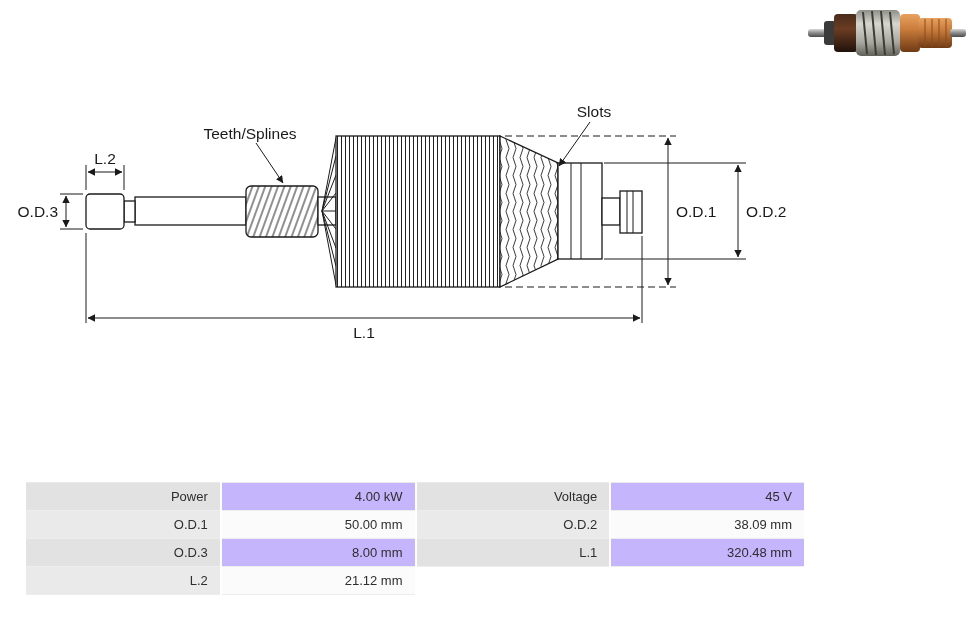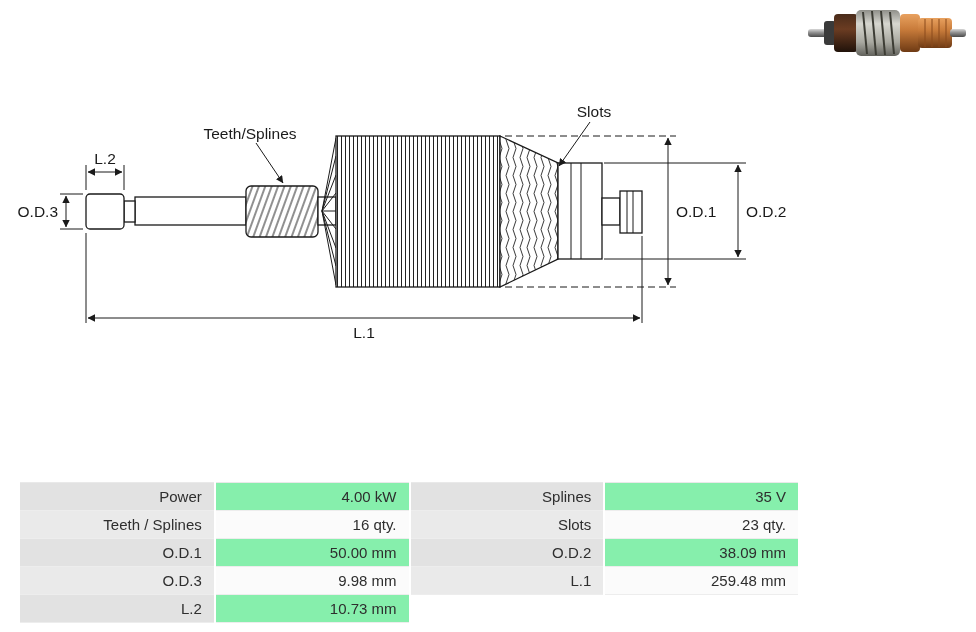--- a/index.html
+++ b/index.html
@@ -17,12 +17,12 @@
 
   .spec-table {
     position: absolute;
-    left: 20px;
+    left: 26px;
     top: 482px;
     width: 780px;
     border-collapse: collapse;
     table-layout: fixed;
-    font-size: 15px;
+    font-size: 13px;
     color: #2e2e2e;
   }
   .spec-table td {

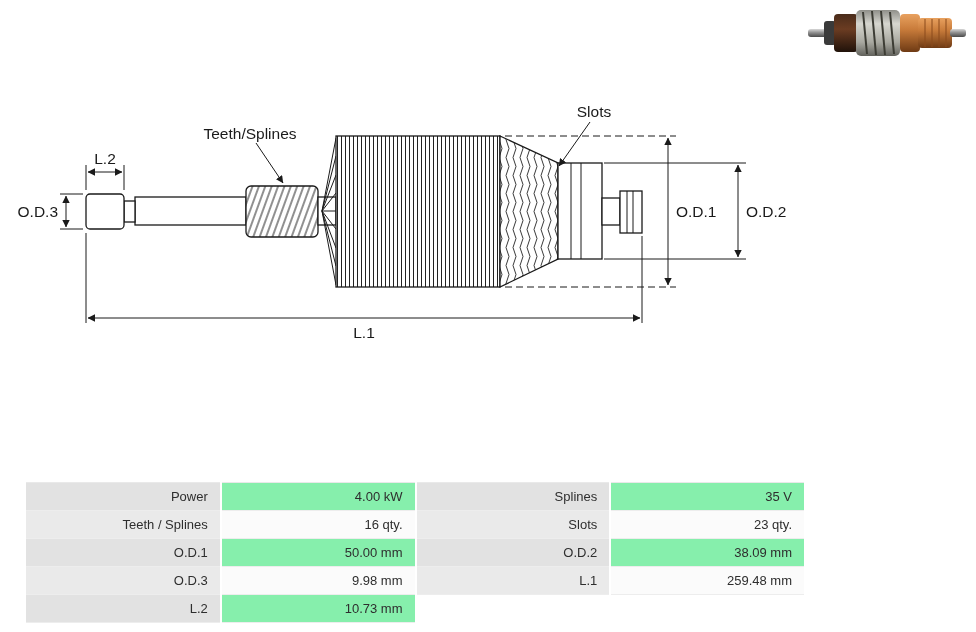--- a/index.html
+++ b/index.html
@@ -36,7 +36,7 @@
   }
   .spec-table tr:first-child td { border-top: 1px solid #e9e9e9; }
   .spec-table td.lab { background: #e2e2e2; }
-  .spec-table td.val { background: #86efac; }
+  .spec-table td.val { background: #c4b5fd; }
   .spec-table tr:nth-child(even) td.lab { background: #eaeaea; }
   .spec-table tr:nth-child(even) td.val { background: #fbfbfb; }
   .spec-table td.empty { background: transparent; border: none; }

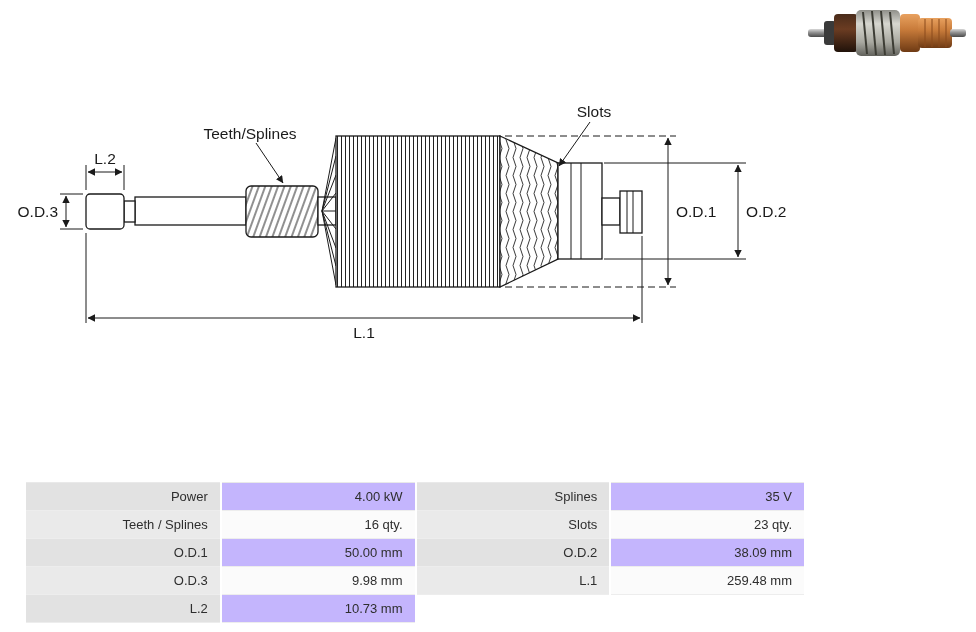--- a/index.html
+++ b/index.html
@@ -195,7 +195,7 @@
       <tr>
         <td class="lab">Power</td>
         <td class="val">4.00 kW</td>
-        <td class="lab">Splines</td>
+        <td class="lab">Voltage</td>
         <td class="val">35 V</td>
       </tr>
       <tr>

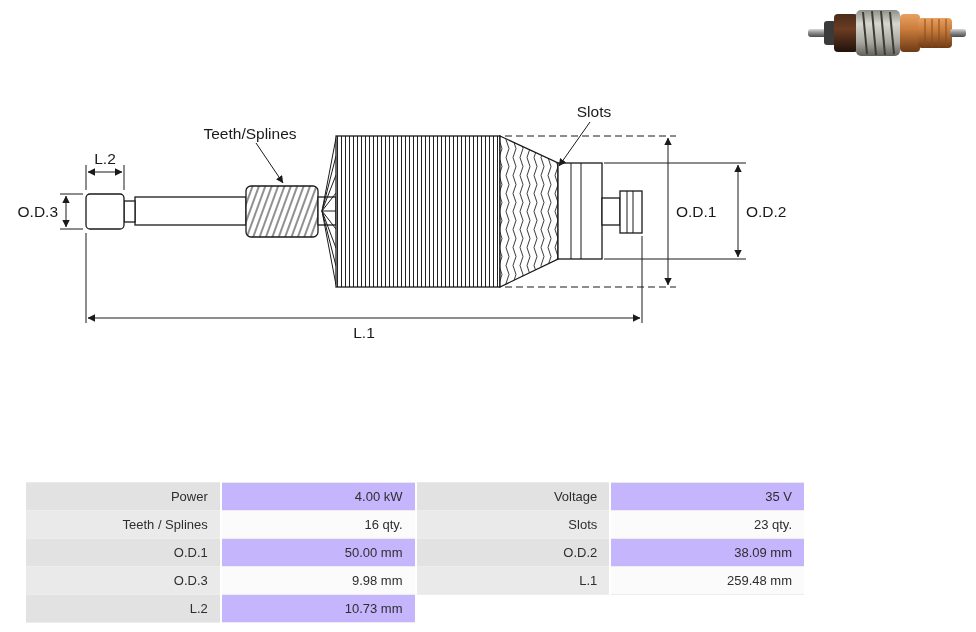--- a/index.html
+++ b/index.html
@@ -196,7 +196,7 @@
         <td class="lab">Power</td>
         <td class="val">4.00 kW</td>
         <td class="lab">Voltage</td>
-        <td class="val">35 V</td>
+        <td class="val">45 V</td>
       </tr>
       <tr>
         <td class="lab">Teeth / Splines</td>

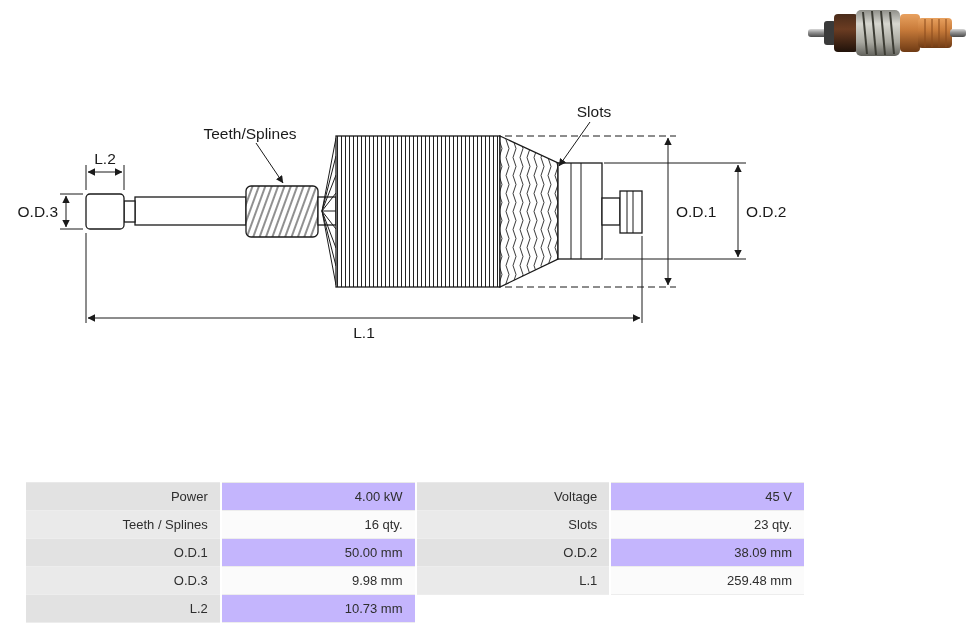--- a/index.html
+++ b/index.html
@@ -199,12 +199,6 @@
         <td class="val">45 V</td>
       </tr>
       <tr>
-        <td class="lab">Teeth / Splines</td>
-        <td class="val">16 qty.</td>
-        <td class="lab">Slots</td>
-        <td class="val">23 qty.</td>
-      </tr>
-      <tr>
         <td class="lab">O.D.1</td>
         <td class="val">50.00 mm</td>
         <td class="lab">O.D.2</td>

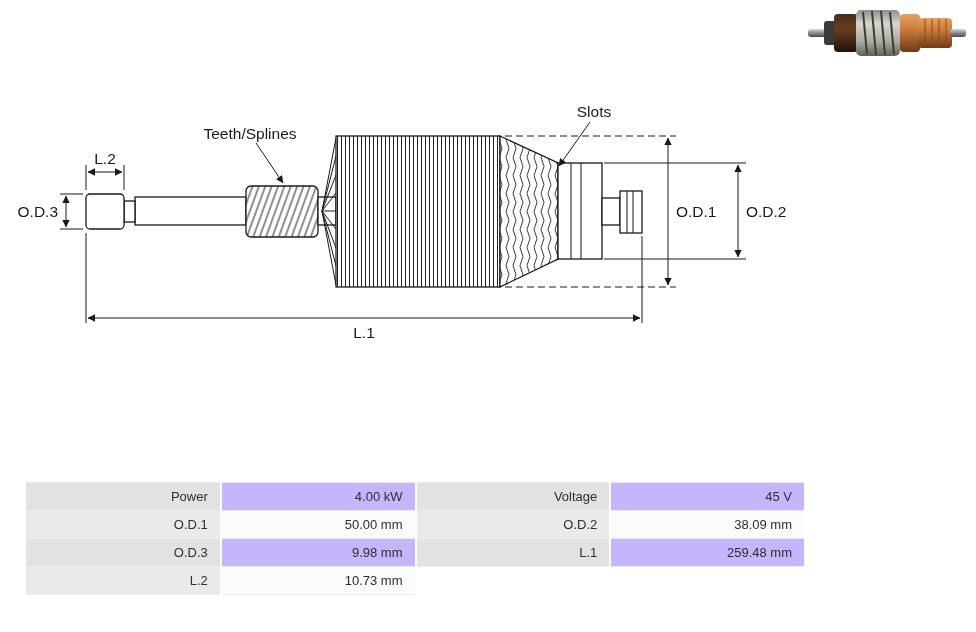--- a/index.html
+++ b/index.html
@@ -206,7 +206,7 @@
       </tr>
       <tr>
         <td class="lab">O.D.3</td>
-        <td class="val">9.98 mm</td>
+        <td class="val">8.00 mm</td>
         <td class="lab">L.1</td>
         <td class="val">259.48 mm</td>
       </tr>

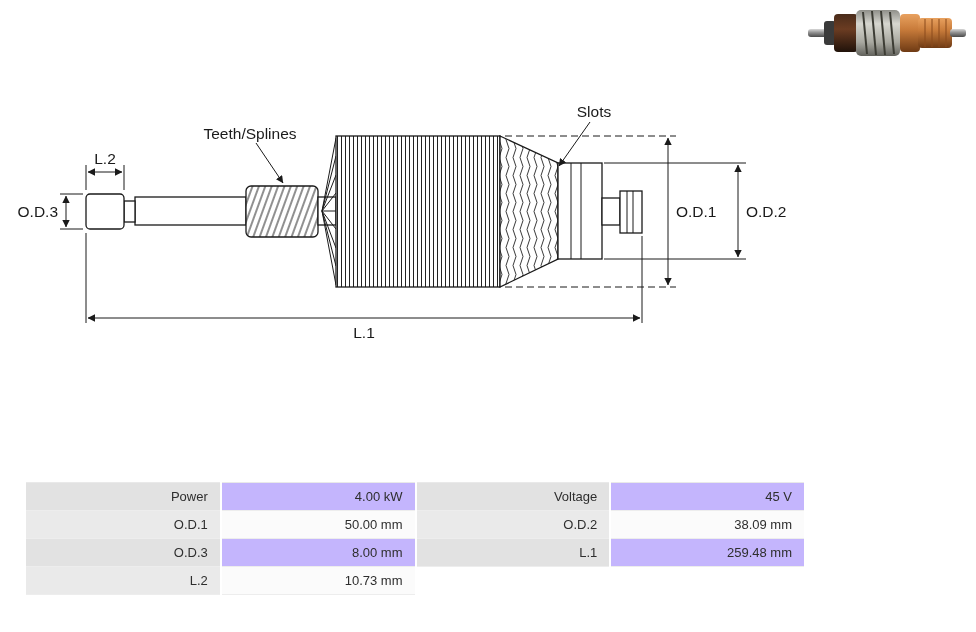--- a/index.html
+++ b/index.html
@@ -208,7 +208,7 @@
         <td class="lab">O.D.3</td>
         <td class="val">8.00 mm</td>
         <td class="lab">L.1</td>
-        <td class="val">259.48 mm</td>
+        <td class="val">320.48 mm</td>
       </tr>
       <tr>
         <td class="lab">L.2</td>

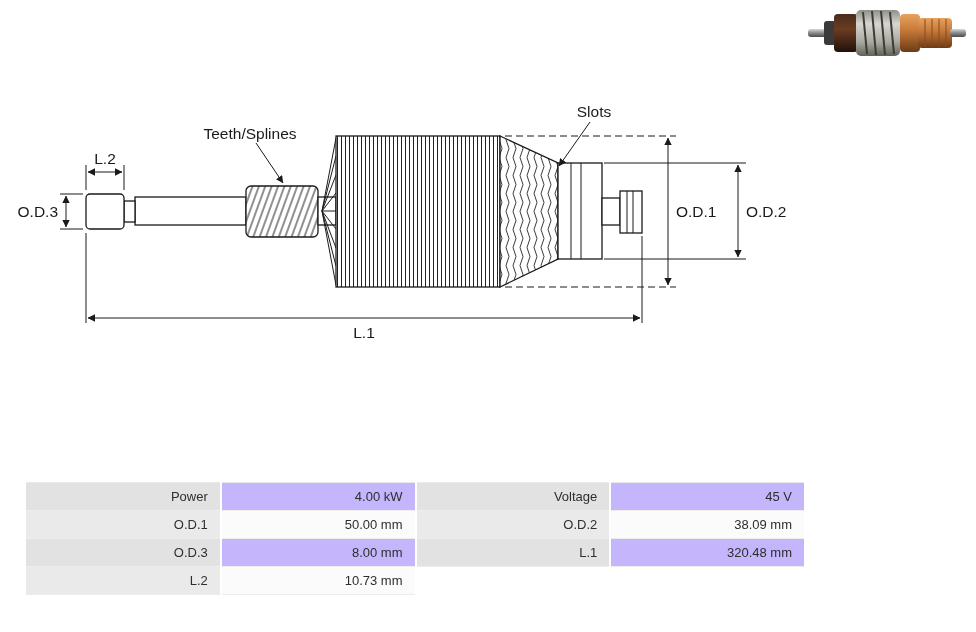--- a/index.html
+++ b/index.html
@@ -212,7 +212,7 @@
       </tr>
       <tr>
         <td class="lab">L.2</td>
-        <td class="val">10.73 mm</td>
+        <td class="val">21.12 mm</td>
         <td class="empty"></td>
         <td class="empty"></td>
       </tr>

